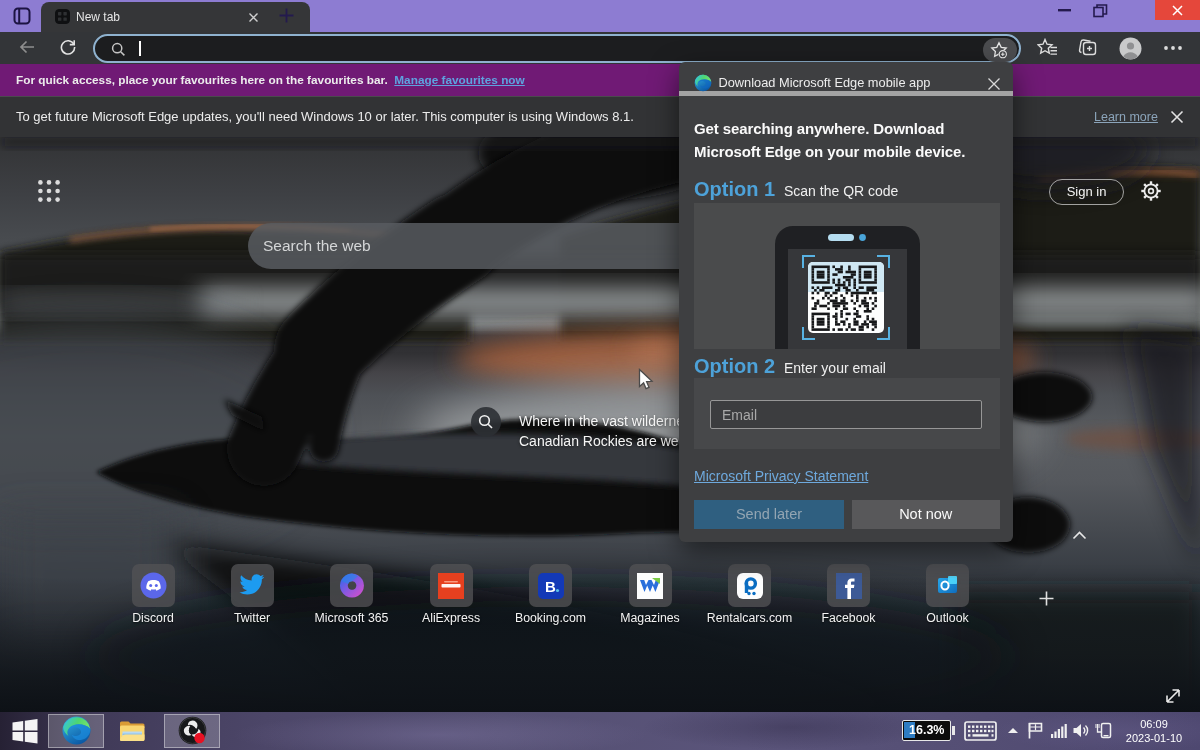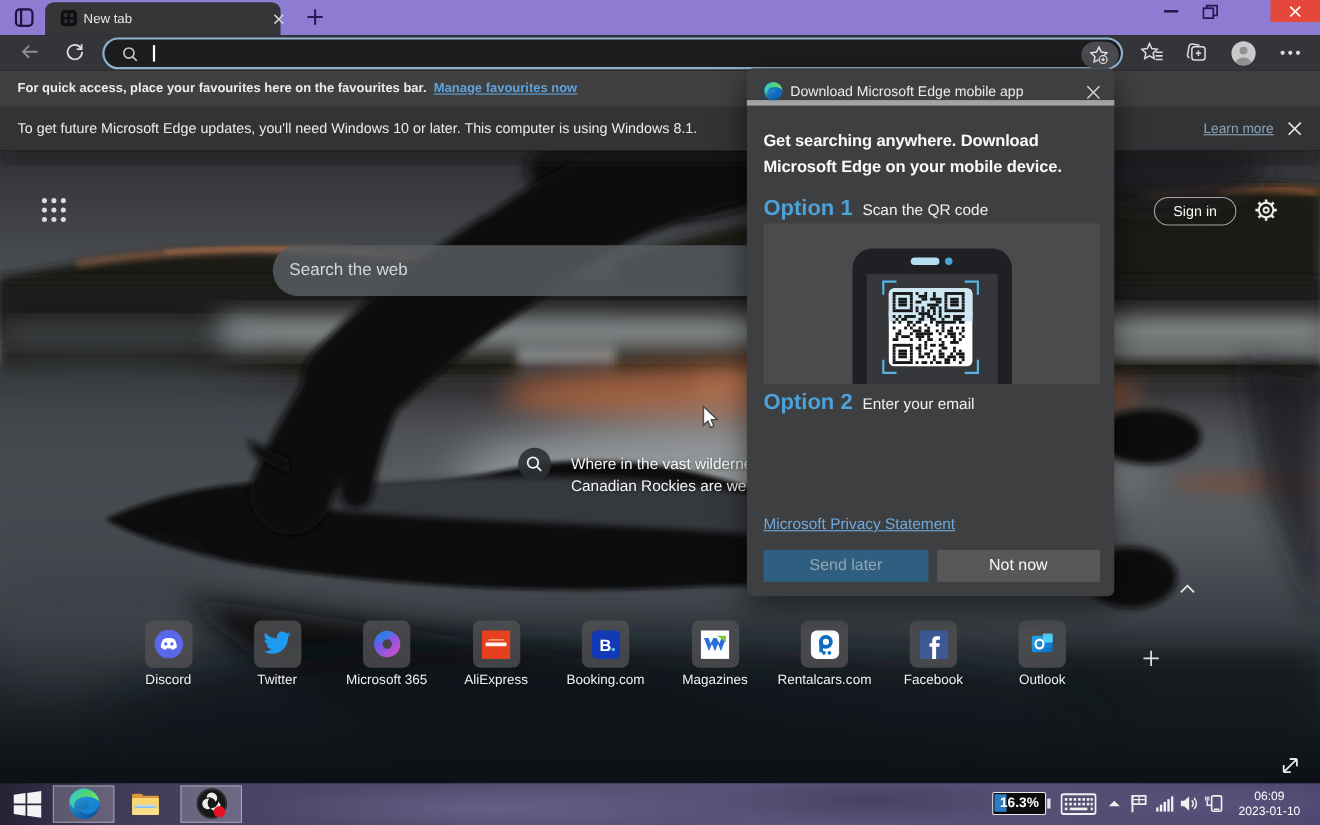--- a/index.html
+++ b/index.html
@@ -9,7 +9,7 @@
 
   
   #titlebar { position:absolute; left:0; top:0; width:1200px; height:32px; background:#8d7cd2; }
-  #tab { position:absolute; left:41px; top:2px; width:214px; height:30px; background:#353638;
+  #tab { position:absolute; left:41px; top:2px; width:269px; height:30px; background:#353638;
     border-radius:8px 8px 0 0; }
   #tabtitle { position:absolute; left:35px; top:8px; font-size:12px; color:#e6e6e6; }
   #captionclose { position:absolute; left:1155px; top:0; width:45px; height:20px; background:#e5473b; }

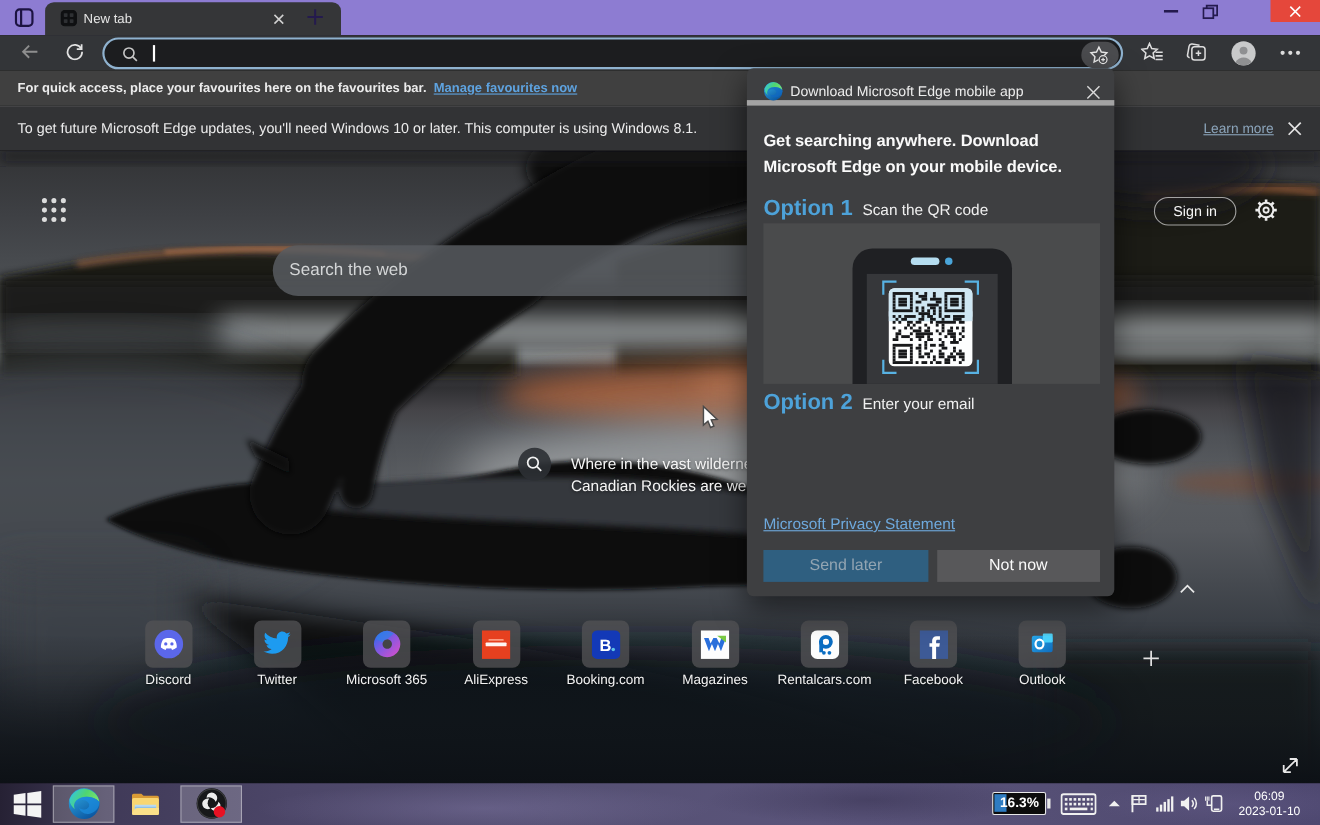--- a/index.html
+++ b/index.html
@@ -22,7 +22,7 @@
   #caret { position:absolute; left:44px; top:5px; width:1.5px; height:15px; background:#fff; }
 
   
-  #favbar { position:absolute; left:0; top:64px; width:1200px; height:32px; background:#404040;
+  #favbar { position:absolute; left:0; top:64px; width:1200px; height:32px; background:#701a75;
     font-size:11.8px; color:#ececec; }
   #favbar .t { position:absolute; left:16px; top:9px; font-weight:bold; }
   #winbar { position:absolute; left:0; top:96px; width:1200px; height:41px; background:#323335;

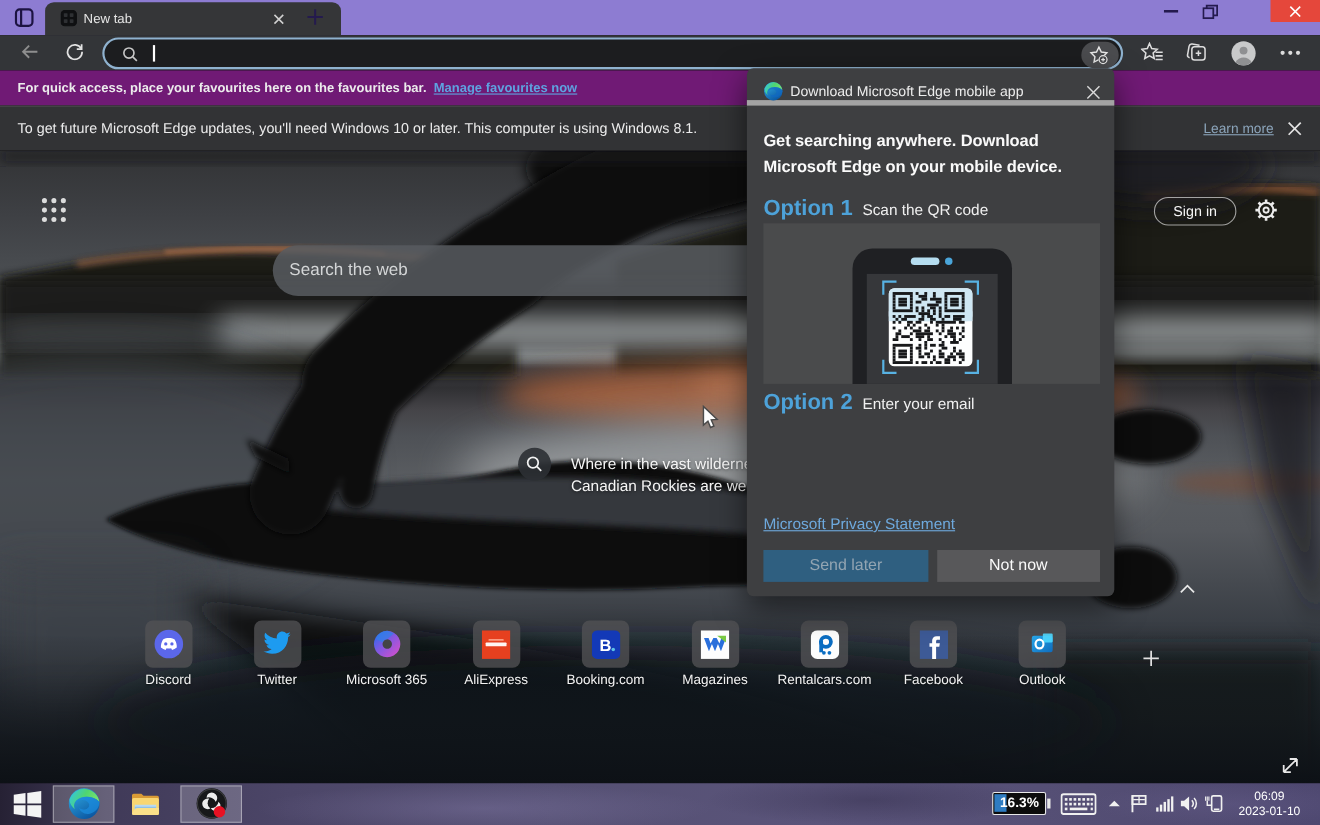--- a/index.html
+++ b/index.html
@@ -644,6 +644,11 @@
     </svg>
   </div>
   <div class="optrow" style="top:293px"><span class="optlbl">Option 2</span>&nbsp; <span class="optrest">Enter your email</span></div>
+  <div id="emailpanel">
+        <div id="emailinput">
+          <span>Email</span>
+        </div>
+      </div>
   <a id="privacy">Microsoft Privacy Statement</a>
   <div id="sendlink">Send later</div>
   <div id="notnow">Not now</div>

